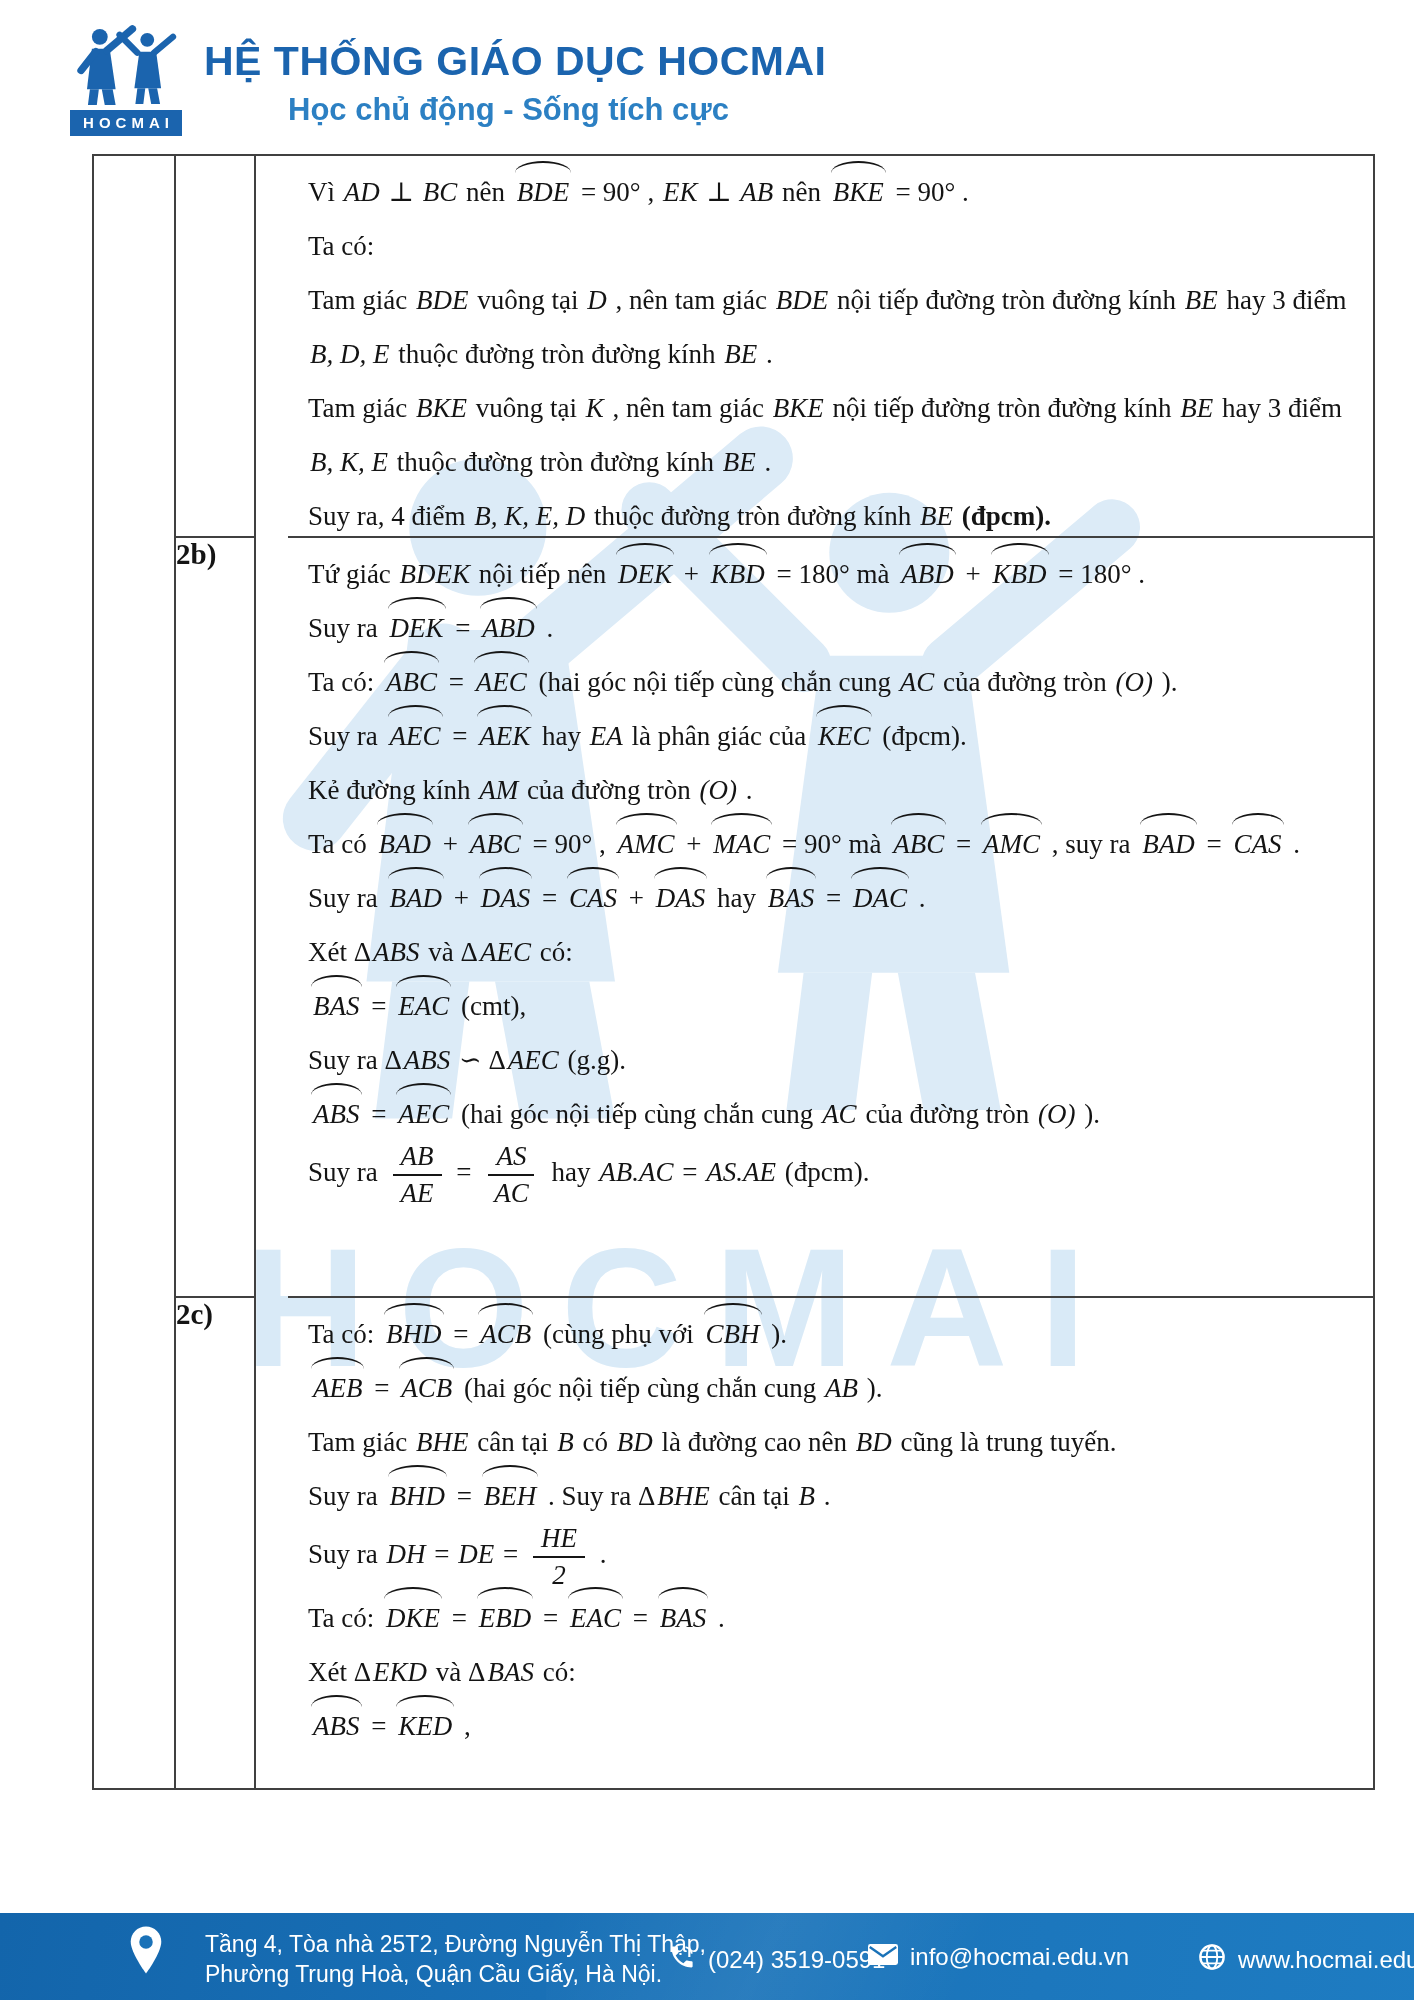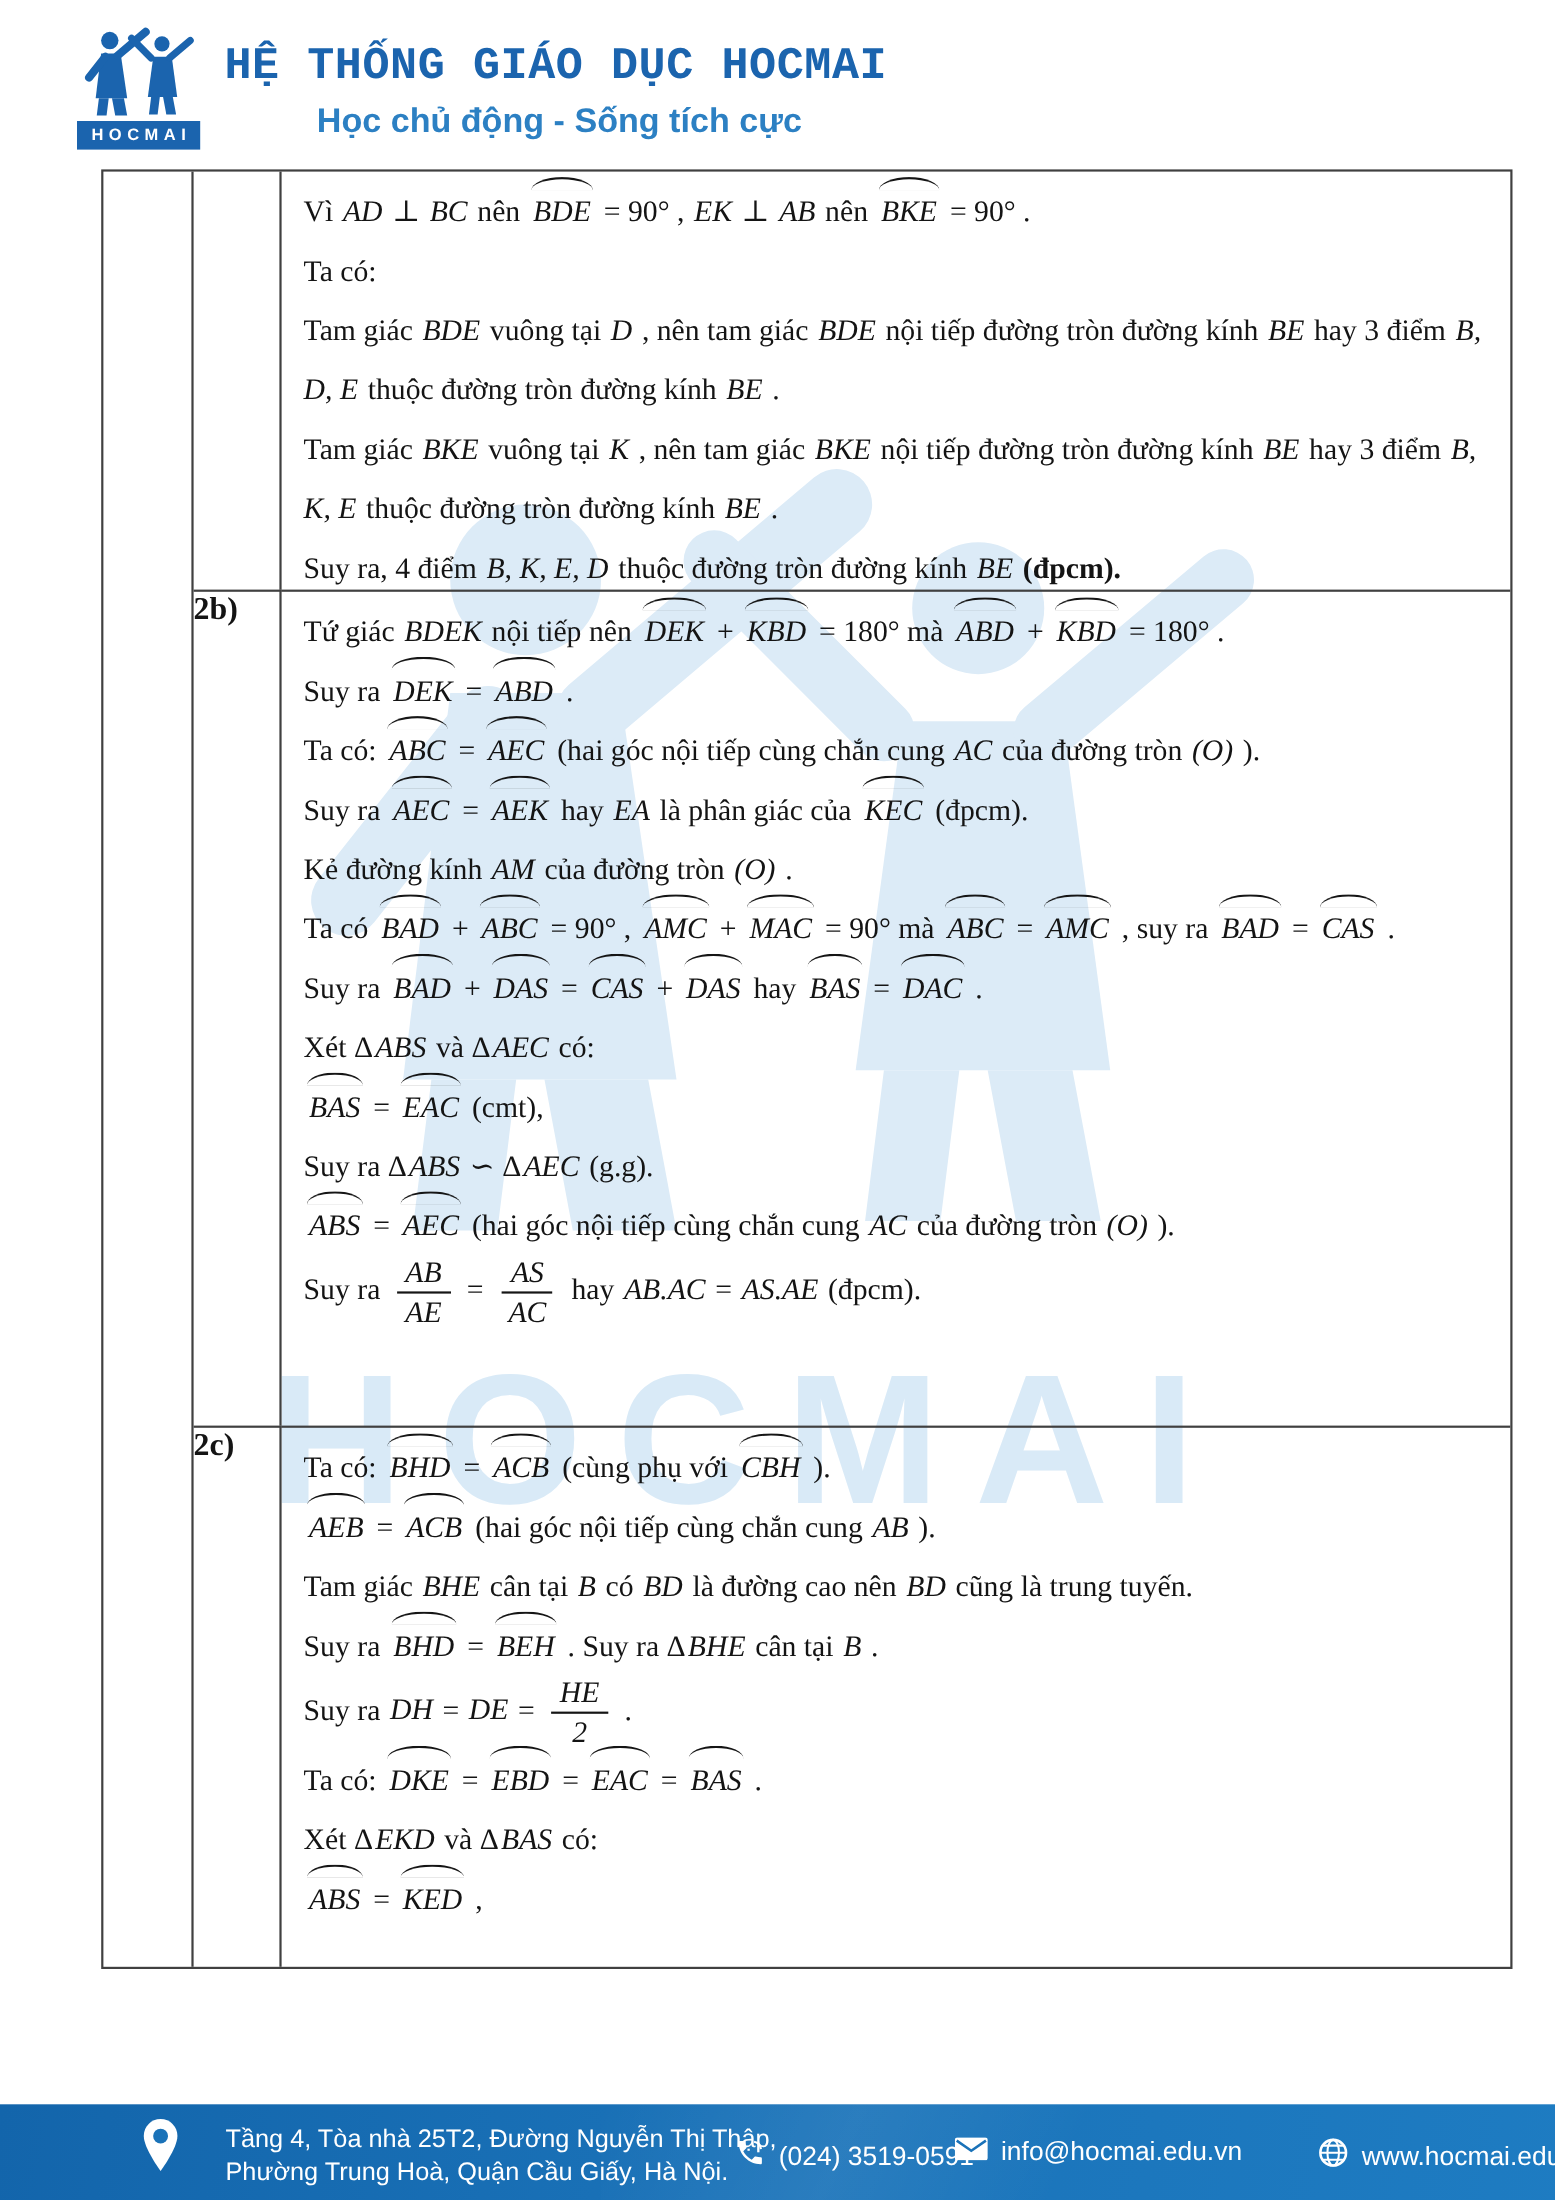--- a/index.html
+++ b/index.html
@@ -12,7 +12,7 @@
   .logo-box{margin-top:2px;background:#1b64ae;color:#ffffff;
             font-family:"Liberation Sans",sans-serif;font-weight:bold;font-size:15px;
             letter-spacing:5px;padding:4px 0 5px 5px;}
-  .brand-title{position:absolute;left:204px;top:38px;font-family:Liberation Mono, monospace;
+  .brand-title{position:absolute;left:204px;top:38px;font-family:Liberation Sans, sans-serif;
                font-weight:800;font-size:41px;color:#1b64ae;letter-spacing:.5px;white-space:nowrap;}
   .tagline{position:absolute;left:288px;top:92px;font-family:"Liberation Sans",sans-serif;
            font-weight:600;font-size:31px;color:#2c80c3;white-space:nowrap;}

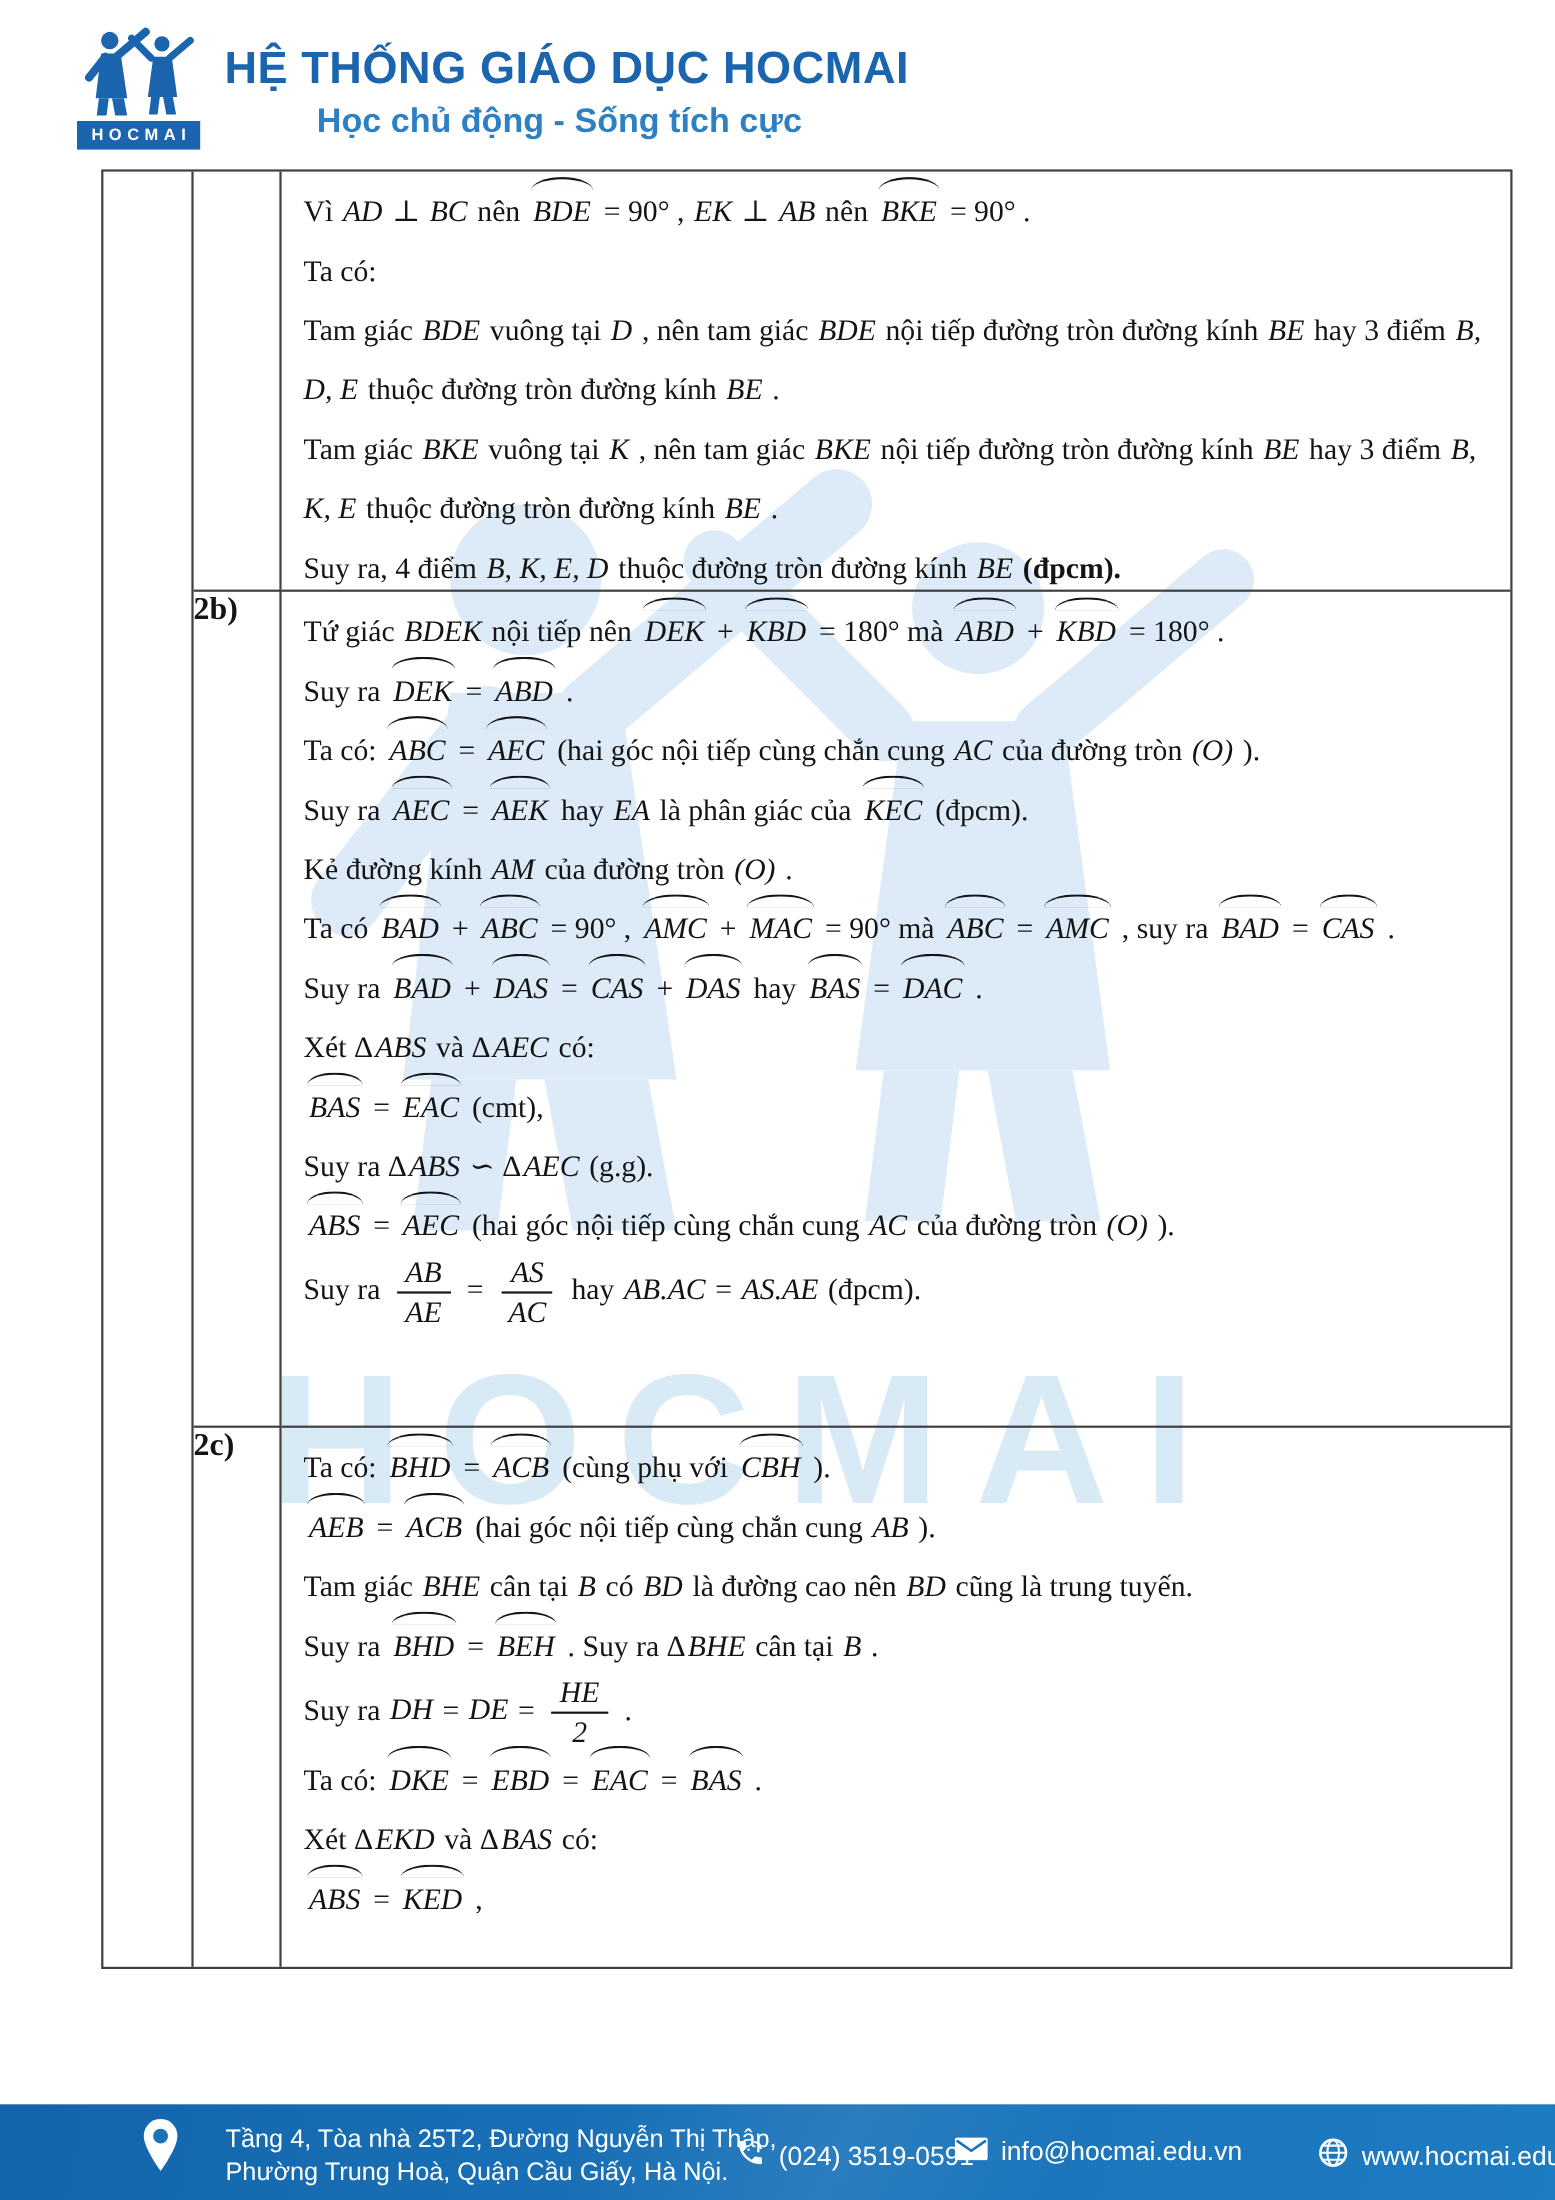--- a/index.html
+++ b/index.html
@@ -27,7 +27,7 @@
   .t-first{grid-column:1;grid-row:1/4;border-right:2px solid #404040;}
   .t-label{border-right:2px solid #404040;font-weight:bold;font-size:29px;
            text-align:left;box-sizing:border-box;}
-  .t-content{padding:9px 14px 0 20px;font-size:27px;box-sizing:border-box;overflow:hidden;}
+  .t-content{padding:9px 14px 0 20px;font-size:27px;box-sizing:border-box;overflow:hidden;margin-left:32px;}
   .t-top{border-top:2px solid #404040;}
   .line{line-height:54px;}
   .mi{font-style:italic;margin:0 2px;}

